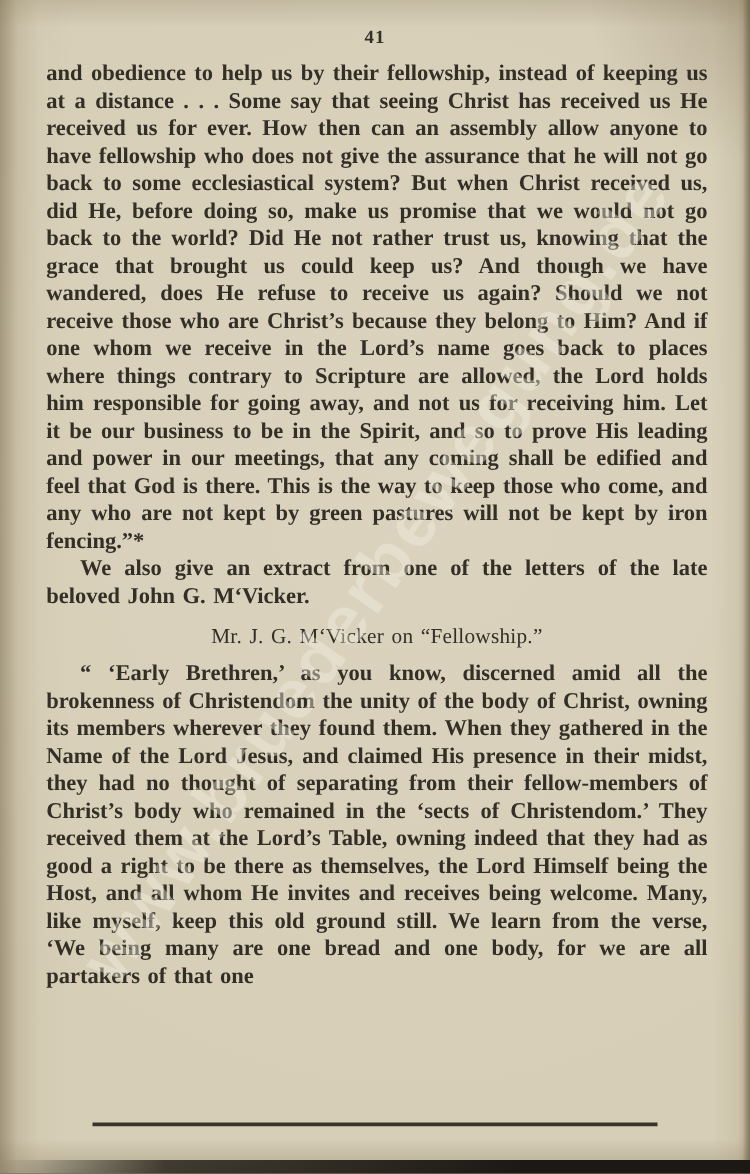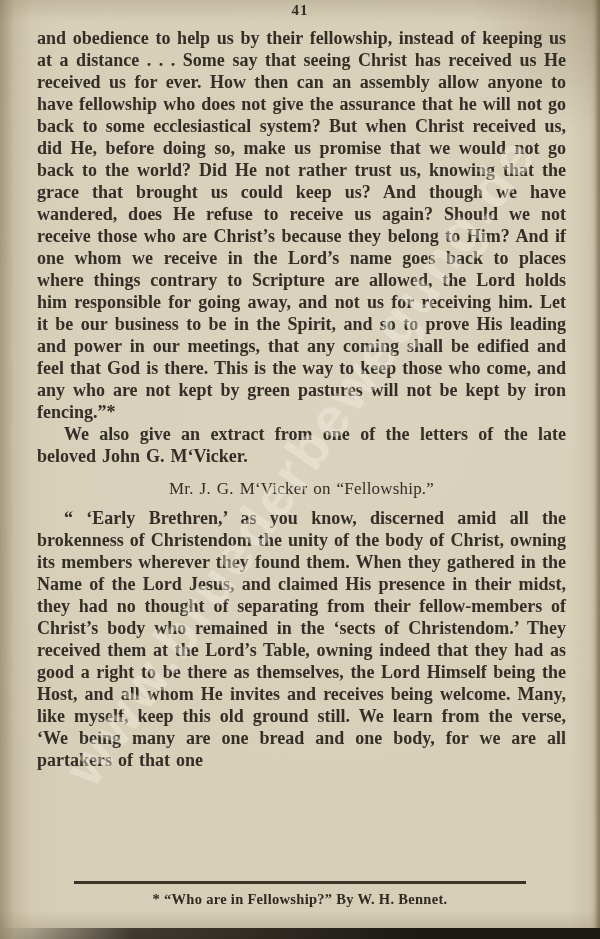--- a/index.html
+++ b/index.html
@@ -33,7 +33,7 @@
     font-weight: bold;
     font-size: 15px;
     letter-spacing: 1px;
-    padding-top: 2px;
+    padding-top: 22px;
   }
 
   .text-block {

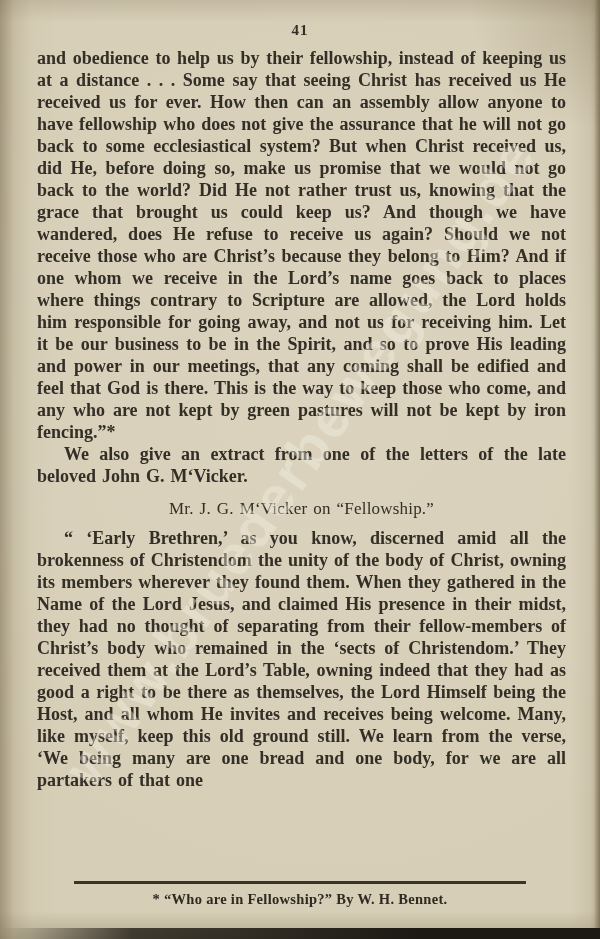--- a/index.html
+++ b/index.html
@@ -145,7 +145,6 @@
 
   <div class="footnote">
     <div class="footnote-rule"></div>
-    <div class="footnote-text">* “Who are in Fellowship?”  By W. H. Bennet.</div>
   </div>
 
   <div class="watermark">www.bruederbewegung.de</div>

